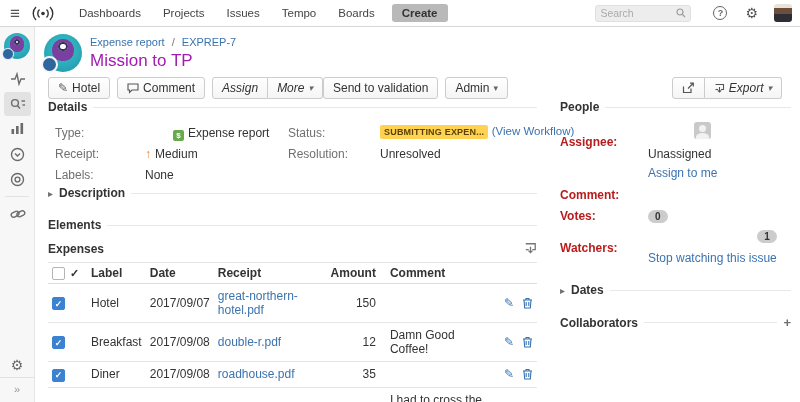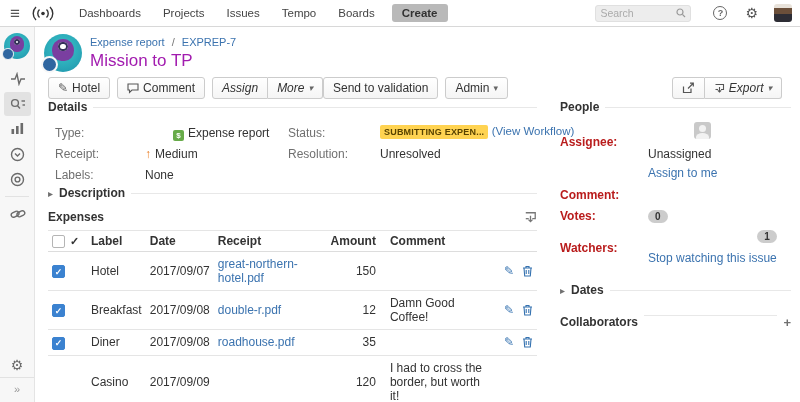--- a/index.html
+++ b/index.html
@@ -301,6 +301,10 @@
         <span class="rule"></span>
       </div>
 
+      <div class="sec-head mt18">
+        <span class="t">Elements</span>
+        <span class="rule"></span>
+      </div>
 
       <div class="expenses-head">
         <span class="t">Expenses</span>

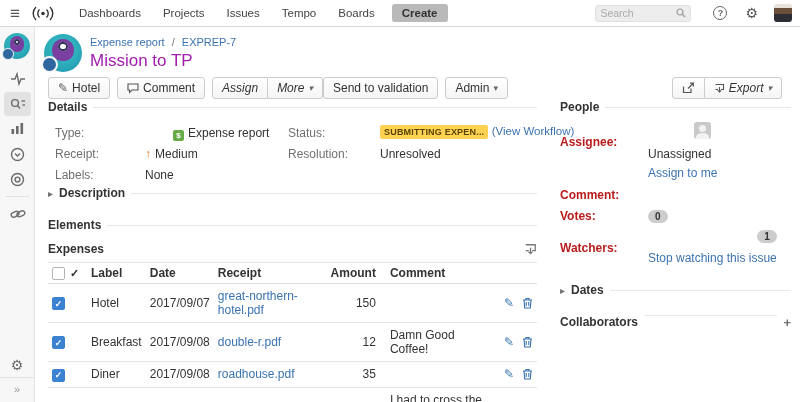--- a/index.html
+++ b/index.html
@@ -90,7 +90,7 @@
   a.lnk { color:#3b73af; text-decoration:none; cursor:pointer; }
 
   
-  .expenses-head { display:flex; align-items:flex-end; justify-content:space-between; margin:10px 0 6px; }
+  .expenses-head { display:flex; align-items:flex-start; justify-content:space-between; margin:10px 0 6px; }
   .expenses-head .t { font-weight:bold; }
   table.exp { width:100%; border-collapse:collapse; font-size:12px; }
   table.exp th { text-align:left; font-weight:bold; color:#333; padding:3px 4px;

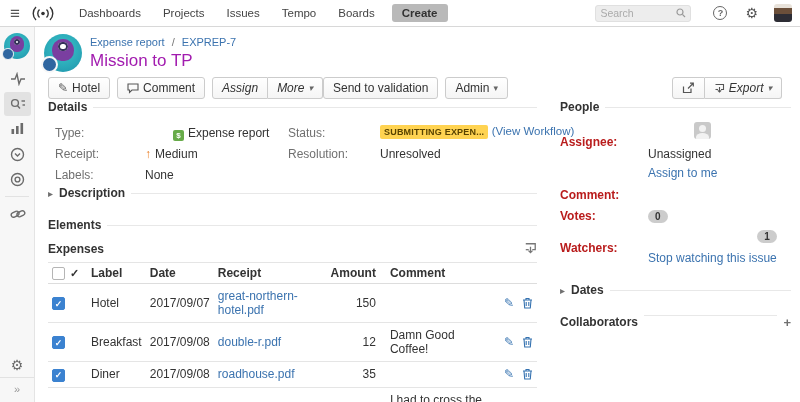--- a/index.html
+++ b/index.html
@@ -118,7 +118,7 @@
   .count-badge { background:#ccc; color:#333; font-size:10px; font-weight:bold;
     border-radius:8px; padding:1px 7px; cursor:pointer; }
   .indent { margin-left:88px; margin-top:-2px; margin-bottom:8px; }
-  .collab-head { display:flex; align-items:flex-start; gap:6px; margin-top:18px; }
+  .collab-head { display:flex; align-items:center; gap:6px; margin-top:18px; }
   .plus { color:#707070; font-size:13px; font-weight:bold; cursor:pointer; }
   .mt18 { margin-top:18px; }
 </style>

